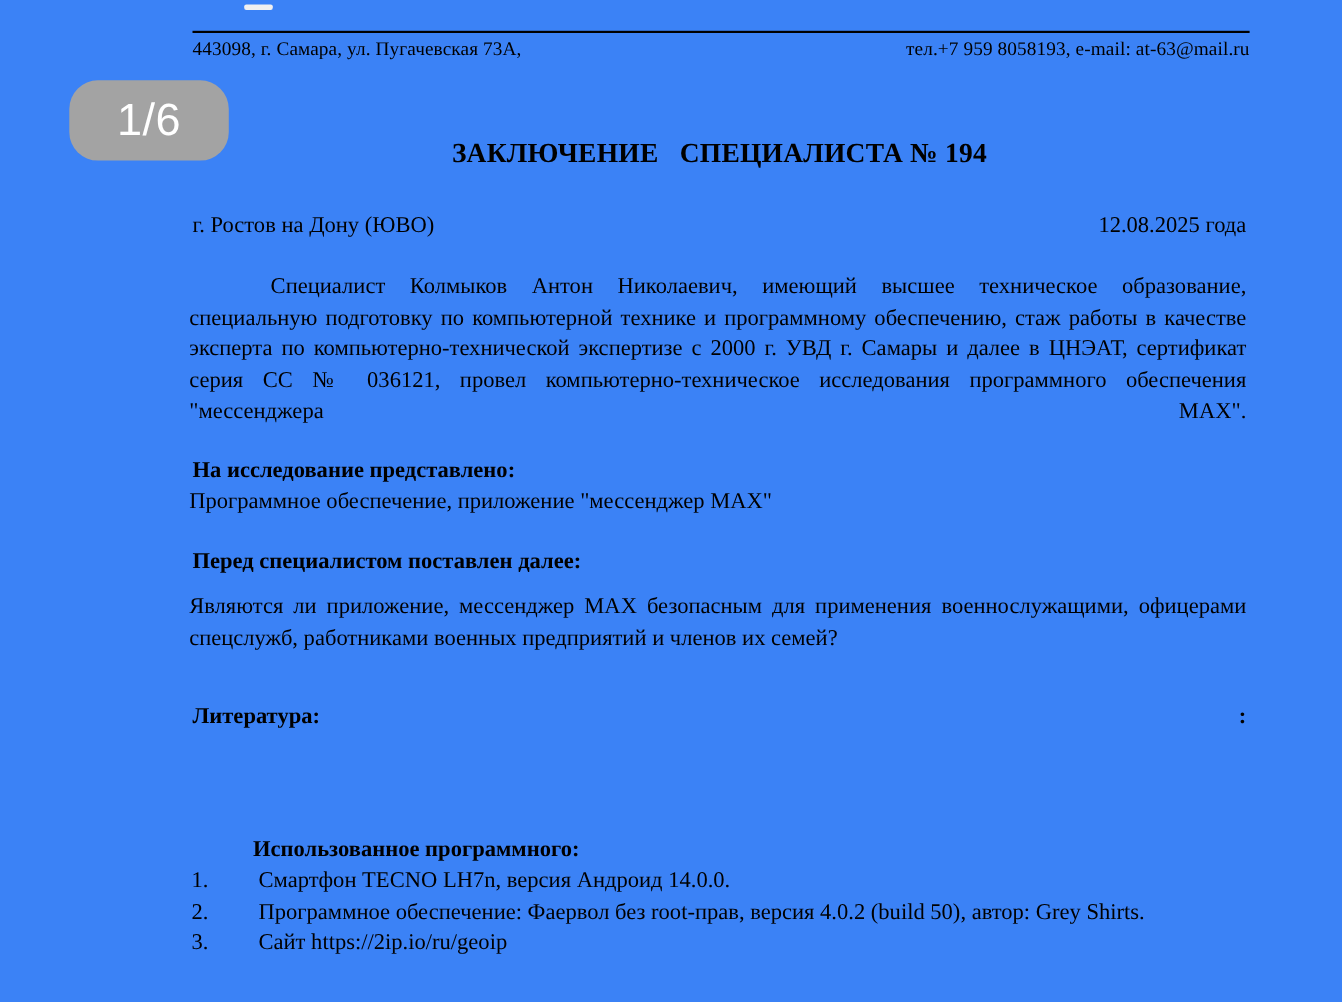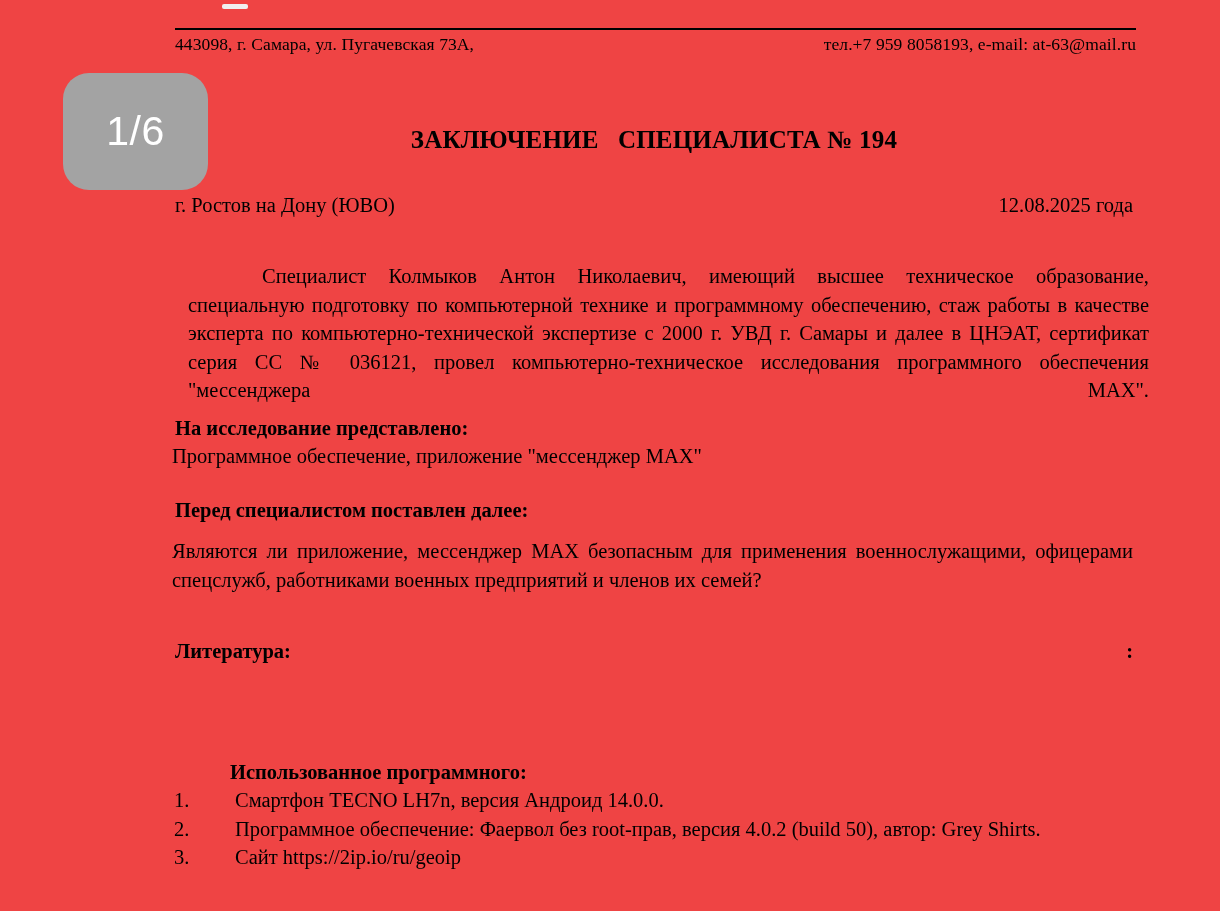--- a/index.html
+++ b/index.html
@@ -22,7 +22,7 @@
   .page {
     position: absolute;
     inset: 0;
-    background: #ef4444;
+    background: #3b82f6;
   }
 
   

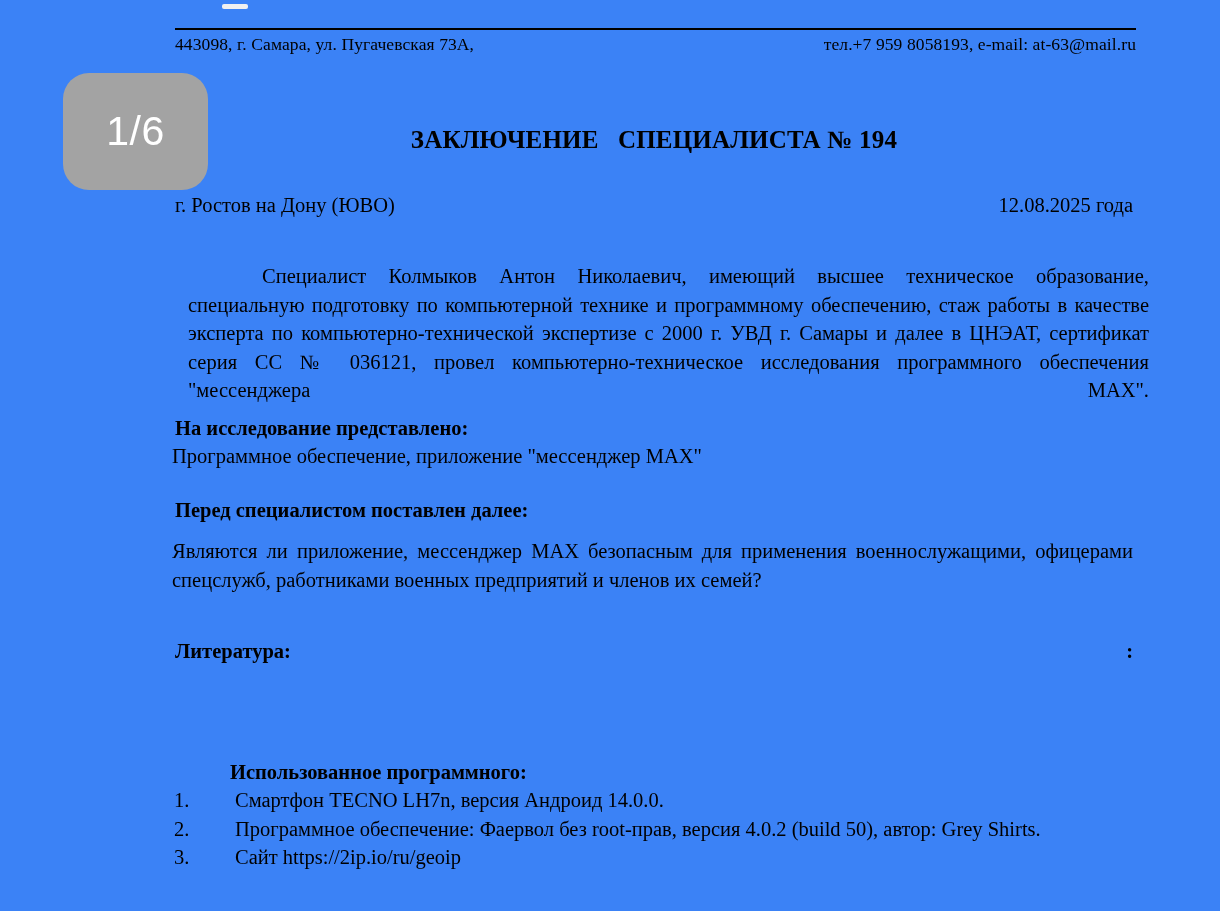--- a/index.html
+++ b/index.html
@@ -66,7 +66,7 @@
     left: 63px;
     top: 73px;
     width: 145px;
-    height: 117px;
+    height: 73px;
     background: #a3a3a3;
     border-radius: 26px;
     display: flex;

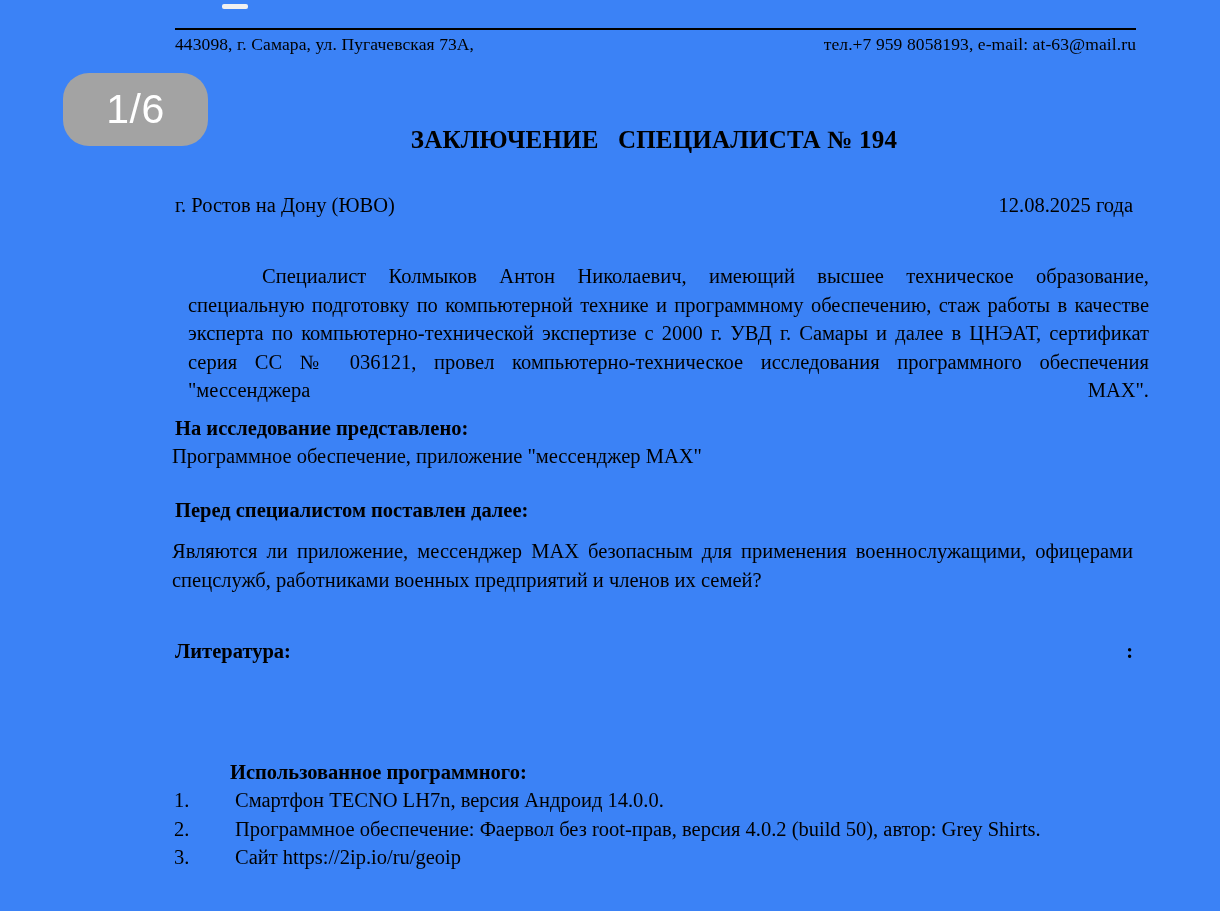--- a/index.html
+++ b/index.html
@@ -116,7 +116,7 @@
     line-height: 28.5px;
     text-align: justify;
     text-justify: inter-word;
-    margin: 16px;
+    margin: 0;
   }
   .para-intro {
     position: absolute;

